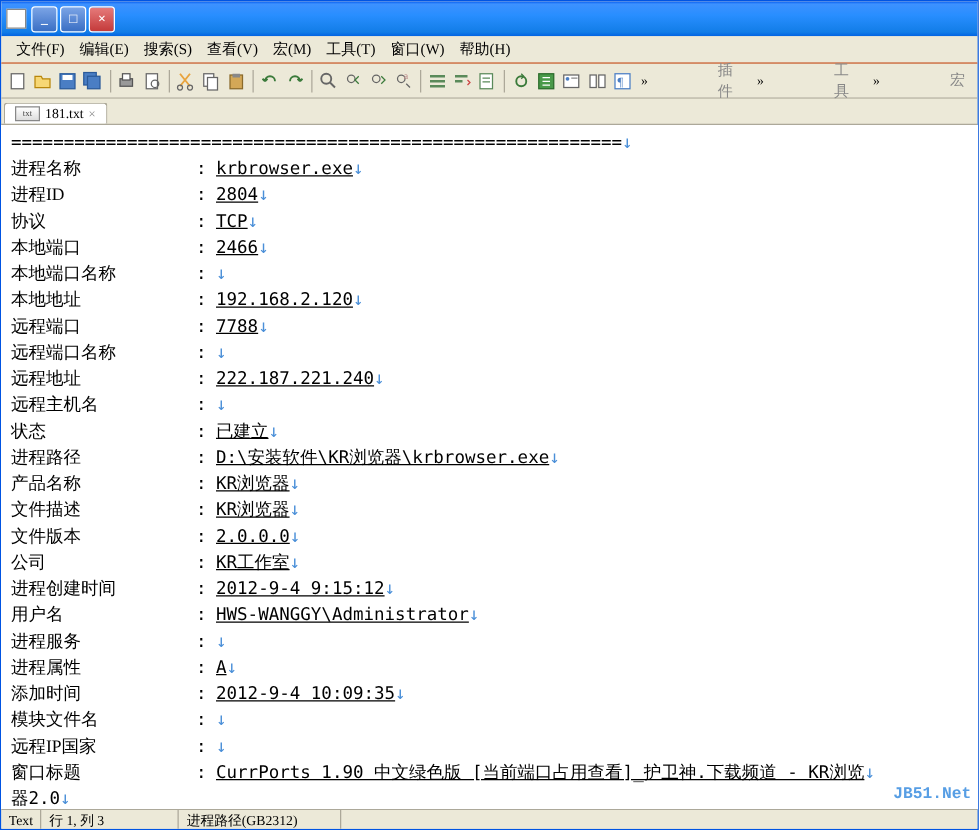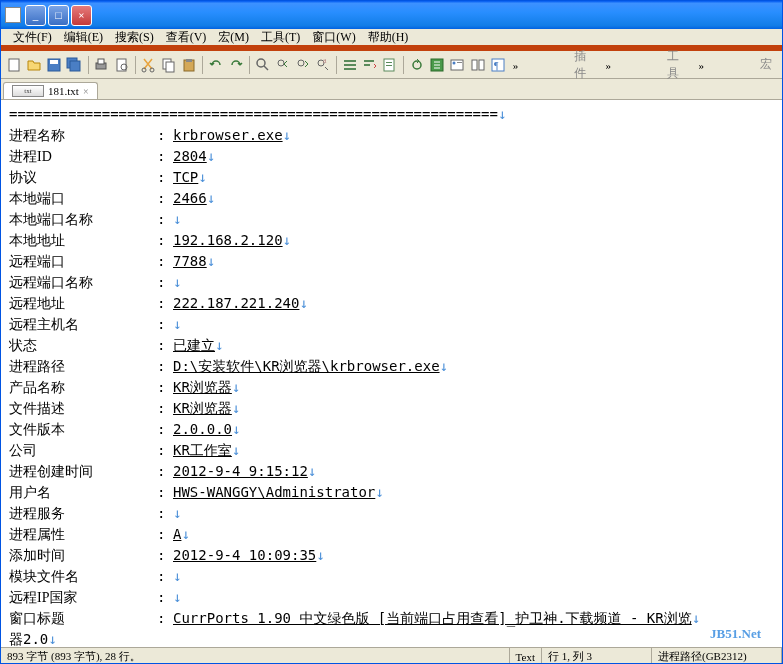--- a/index.html
+++ b/index.html
@@ -10,7 +10,7 @@
 .titlebar .win-btns { display: flex; gap: 2px; }
 .win-btn { width: 21px; height: 21px; background: linear-gradient(to bottom, #7ba4e6, #3a6fc4); border: 1px solid #fff; border-radius: 3px; display: flex; align-items: center; justify-content: center; color: white; font-weight: bold; font-size: 11px; cursor: pointer; }
 .win-btn.close { background: linear-gradient(to bottom, #e67b7b, #c43a3a); }
-.menubar { background: #ece9d8; height: 22px; display: flex; align-items: center; padding: 0 6px; border-bottom: 6px solid #c2410c; text-align: center; }
+.menubar { background: #ece9d8; height: 22px; display: flex; align-items: center; padding: 0 6px; border-bottom: 1px solid #c2410c; text-align: center; }
 .menu-item { padding: 2px 6px; cursor: pointer; }
 .toolbar { background: #ece9d8; height: 28px; display: flex; align-items: center; padding: 0 4px; gap: 2px; border-bottom: 1px solid #aca899; }
 .tb-btn { width: 22px; height: 22px; display: flex; align-items: center; justify-content: center; cursor: pointer; border: 1px solid transparent; border-radius: 2px; }

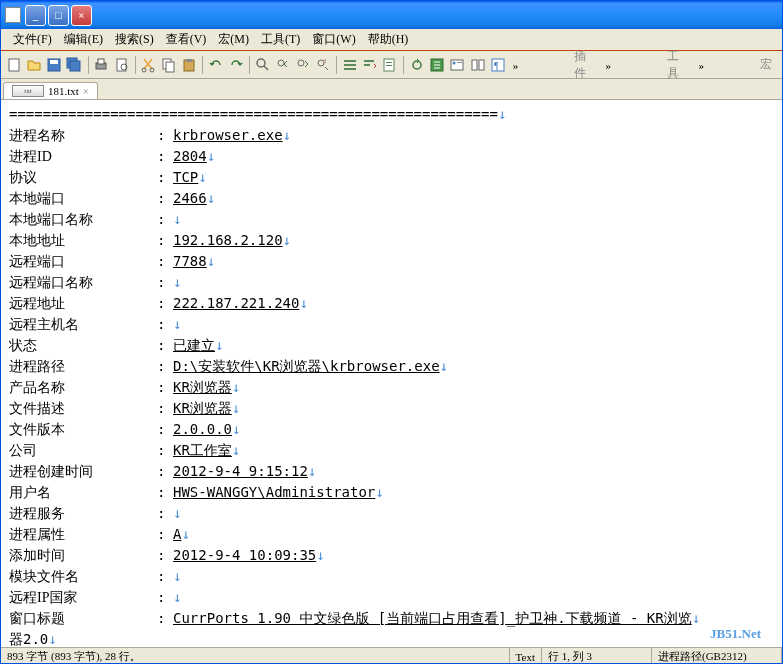--- a/index.html
+++ b/index.html
@@ -19,7 +19,7 @@
 .tb-label { font-size: 12px; padding: 0 6px; cursor: pointer; color: #888; margin-left: 44px; }
 .tabbar { background: #ece9d8; height: 20px; display: flex; align-items: flex-end; padding: 0 2px; }
 .tab { background: #fff; border: 1px solid #aca899; border-bottom: none; padding: 2px 8px; font-size: 11px; display: flex; align-items: center; gap: 4px; border-radius: 3px 3px 0 0; }
-.tab .txt-icon { width: 32px; height: 12px; background: linear-gradient(to bottom, #fff, #ddd); border: 1px solid #888; font-size: 7px; display: flex; align-items: center; justify-content: center; color: #444; }
+.tab .txt-icon { width: 20px; height: 12px; background: linear-gradient(to bottom, #fff, #ddd); border: 1px solid #888; font-size: 7px; display: flex; align-items: center; justify-content: center; color: #444; }
 .tab .close-x { color: #888; cursor: pointer; font-size: 10px; }
 .editor { background: #fff; height: 548px; overflow: auto; border-top: 1px solid #aca899; position: relative; }
 .content { padding: 4px 8px; font-family: "SimSun", "宋体", monospace; font-size: 14px; line-height: 21px; white-space: pre; }

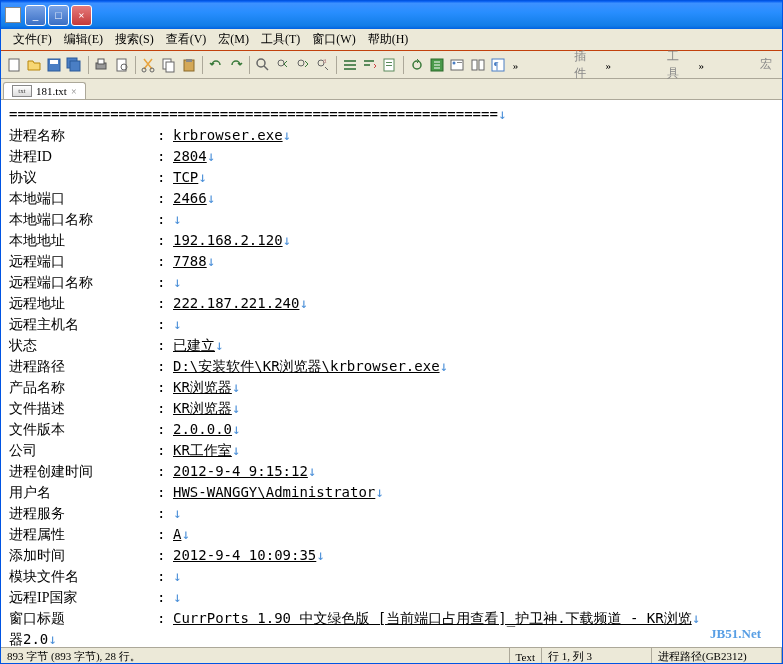--- a/index.html
+++ b/index.html
@@ -31,7 +31,7 @@
 .statusbar { background: #ece9d8; height: 18px; display: flex; align-items: center; font-size: 11px; border-top: 1px solid #aca899; }
 .sb-seg { padding: 0 6px; border-right: 1px solid #aca899; height: 100%; display: flex; align-items: center; }
 .sb-seg.flex { flex: 1; }
-.watermark { position: absolute; right: 22px; bottom: 22px; font-family: Liberation Serif, serif; font-size: 13px; font-weight: bold; color: #3a8de0; opacity: 0.85; pointer-events: none; }
+.watermark { position: absolute; right: 6px; bottom: 22px; font-family: Liberation Mono, monospace; font-size: 13px; font-weight: bold; color: #3a8de0; opacity: 0.85; pointer-events: none; }
 svg { width: 16px; height: 16px; }
 </style>
 </head>

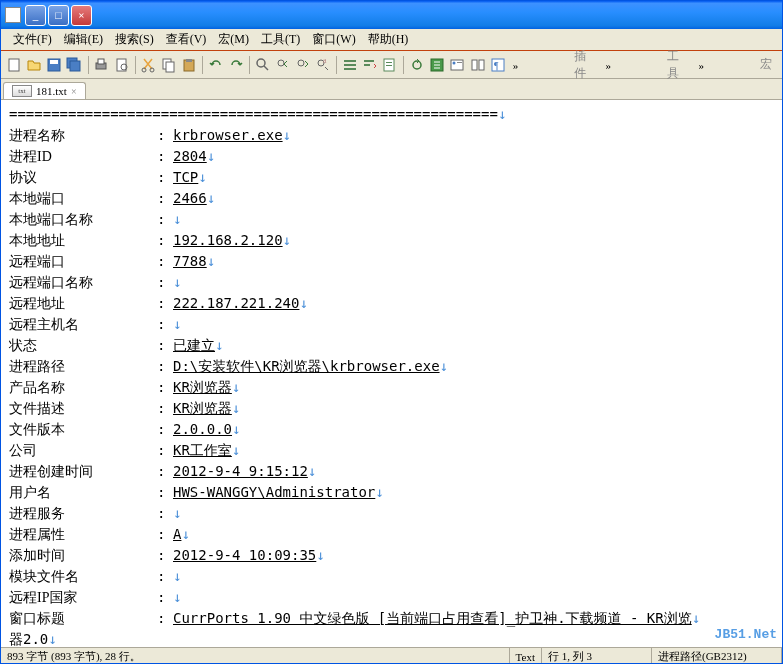--- a/index.html
+++ b/index.html
@@ -225,7 +225,6 @@
 </div>
 
 <div class="statusbar">
-  <div class="sb-seg flex">893 字节 (893 字节), 28 行。</div>
   <div class="sb-seg">Text</div>
   <div class="sb-seg" style="width:110px">行 1, 列 3</div>
   <div class="sb-seg" style="width:130px">进程路径(GB2312)</div>

